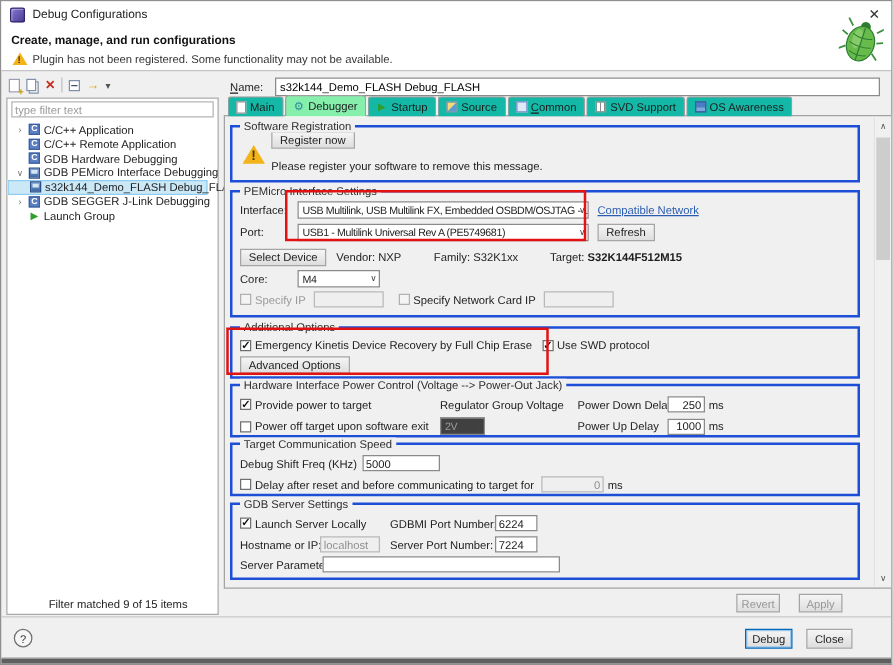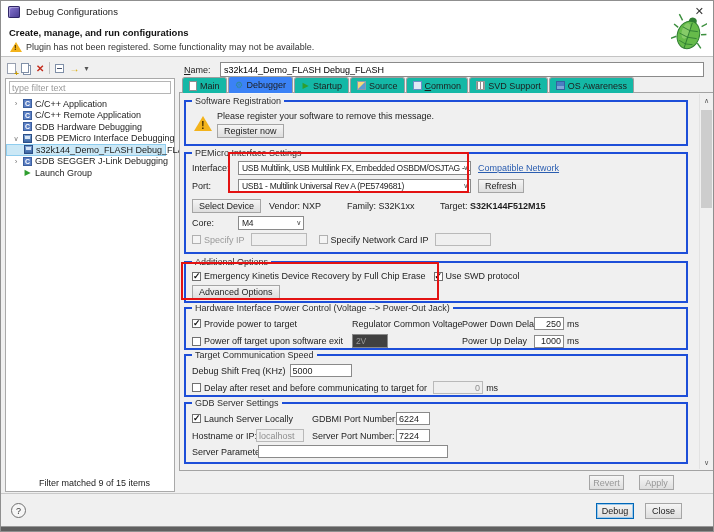--- a/index.html
+++ b/index.html
@@ -63,7 +63,7 @@
   .name-input{position:absolute;left:219px;top:61px;width:484px;height:15px;border:1px solid #8a8a8a;font-size:9px;padding:0 3px;background:#fff;}
   .tabs{position:absolute;left:181px;top:76px;height:16px;display:flex;gap:1px;z-index:2;}
   .tab{display:flex;align-items:center;gap:3px;height:16px;padding:0 6px;border:1px solid #9f9f9f;border-bottom:none;background:#14b8a6;border-radius:3px 3px 0 0;font-size:9px;white-space:nowrap;}
-  .tab.sel{background:#3b82f6;height:17px;margin-top:-1px;box-shadow:0 1px 0 #f7f7f7;}
+  .tab.sel{background:#86efac;height:17px;margin-top:-1px;box-shadow:0 1px 0 #f7f7f7;}
   .ti{width:9px;height:9px;flex:none;display:flex;align-items:center;justify-content:center;}
   .ti-main{width:8px;height:10px;background:#fff;border:1px solid #8f8f8f;}
   .ti-dbg::before{content:"\2699";color:#2e8b9a;font-size:9px;}

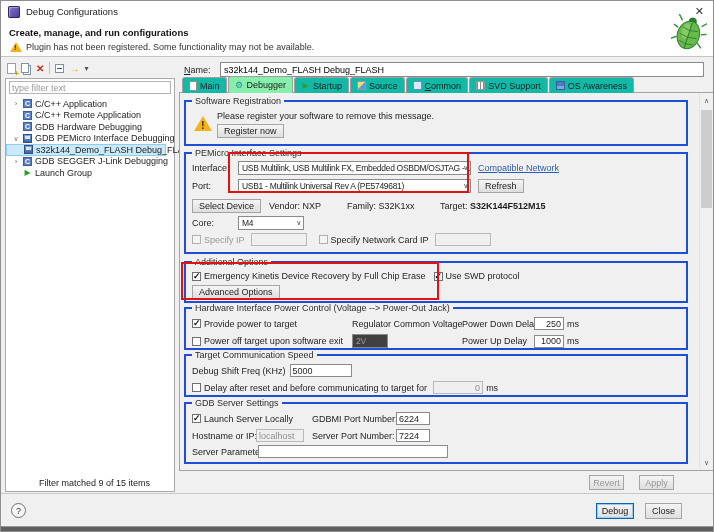--- a/index.html
+++ b/index.html
@@ -239,10 +239,10 @@
     <div class="grp" style="top:7px;height:46px;">
       <div class="legend">Software Registration</div>
       <div class="warn-lg" style="position:absolute;left:8px;top:14px;"></div>
-      <div class="row" style="margin-top:9px;padding-left:31px;">Please register your software to remove this message.</div>
       <div class="row" style="margin-top:3px;padding-left:31px;">
         <span class="btn">Register now</span>
       </div>
+      <div class="row" style="margin-top:9px;padding-left:31px;">Please register your software to remove this message.</div>
     </div>
 
     <div class="grp" style="top:59px;height:102px;">

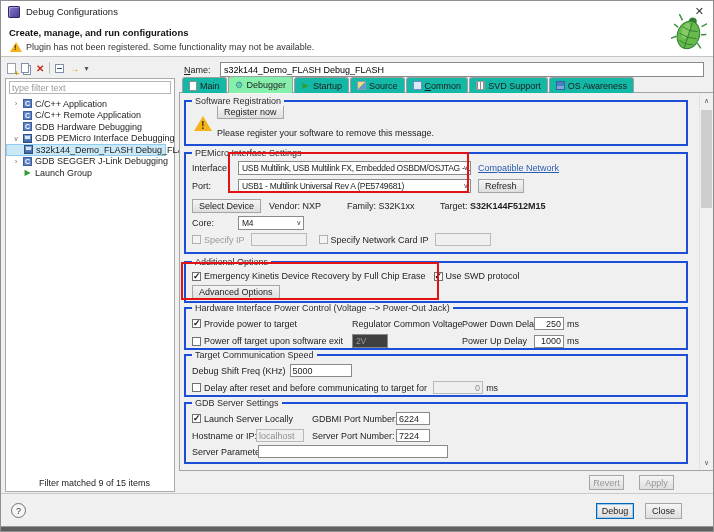--- a/index.html
+++ b/index.html
@@ -303,7 +303,7 @@
           <span class="cb on"></span>
           <span>Provide power to target</span>
         </span>
-        <span style="width:110px;">Regulator Common Voltage</span>
+        <span style="width:110px;">Regulator Group Voltage</span>
         <span style="width:72px;">Power Down Delay</span>
         <input class="txt num" style="width: 30px;" value="250">
         <span style="margin-left:3px;">ms</span>

